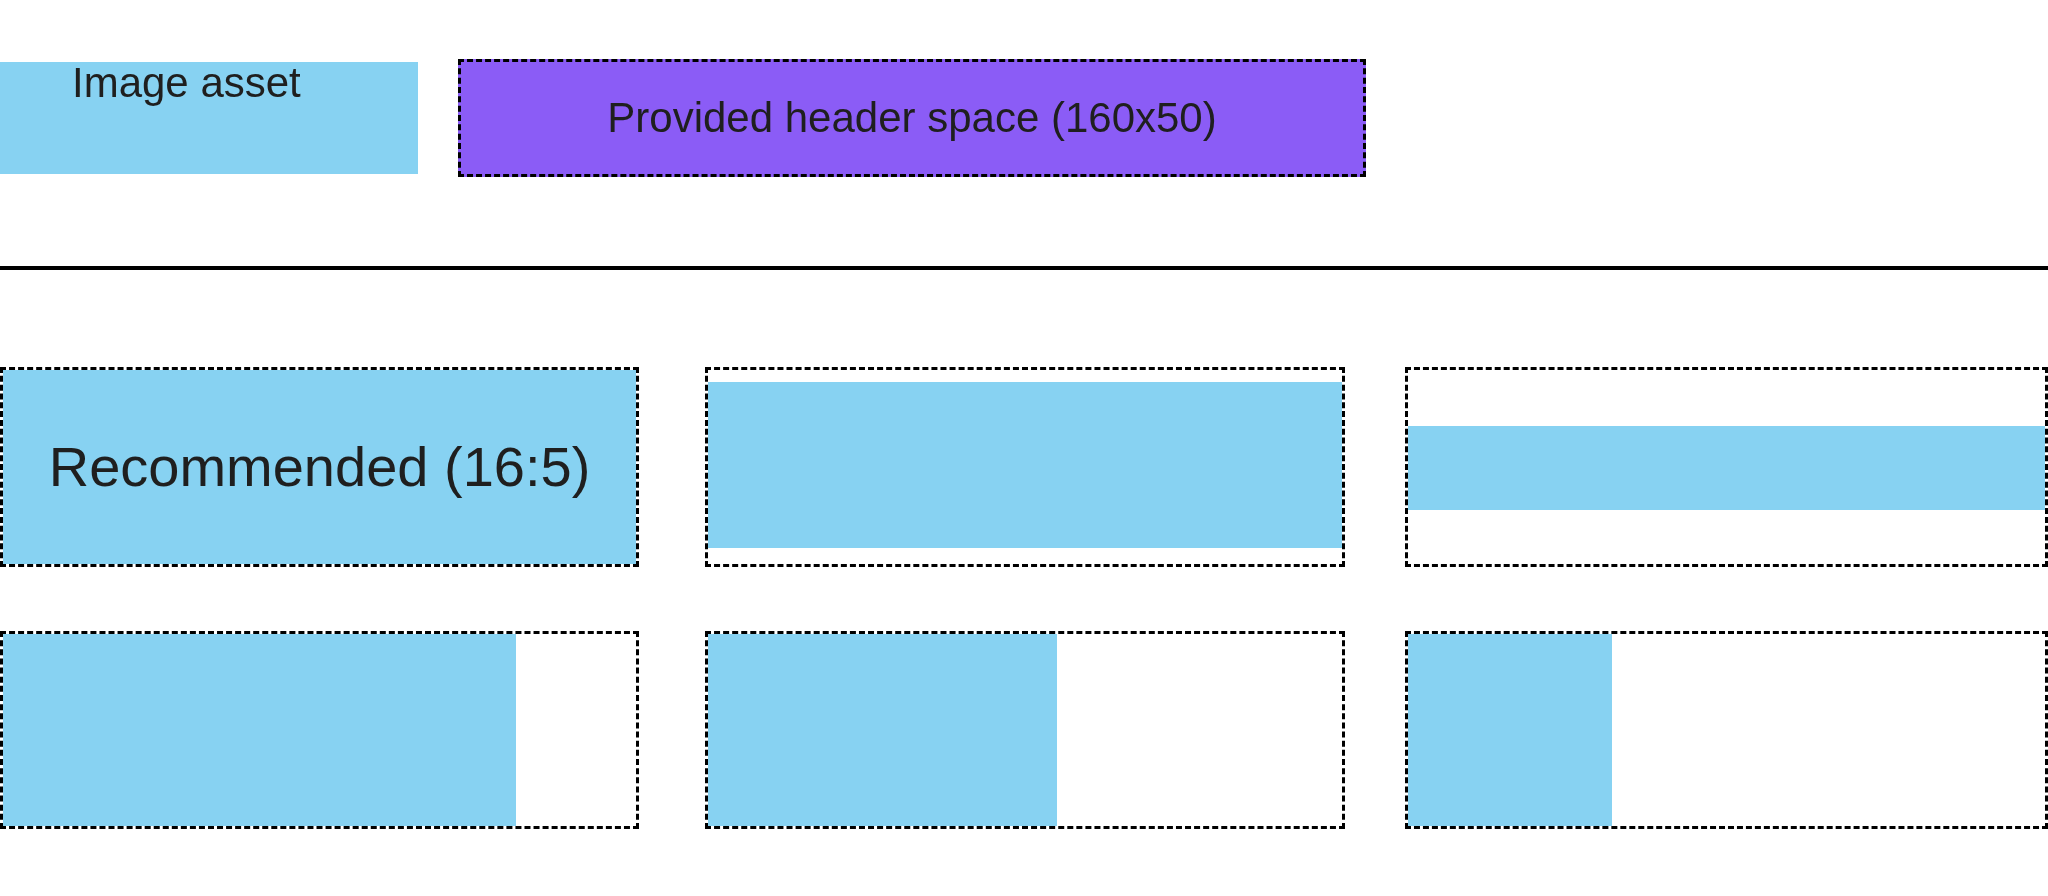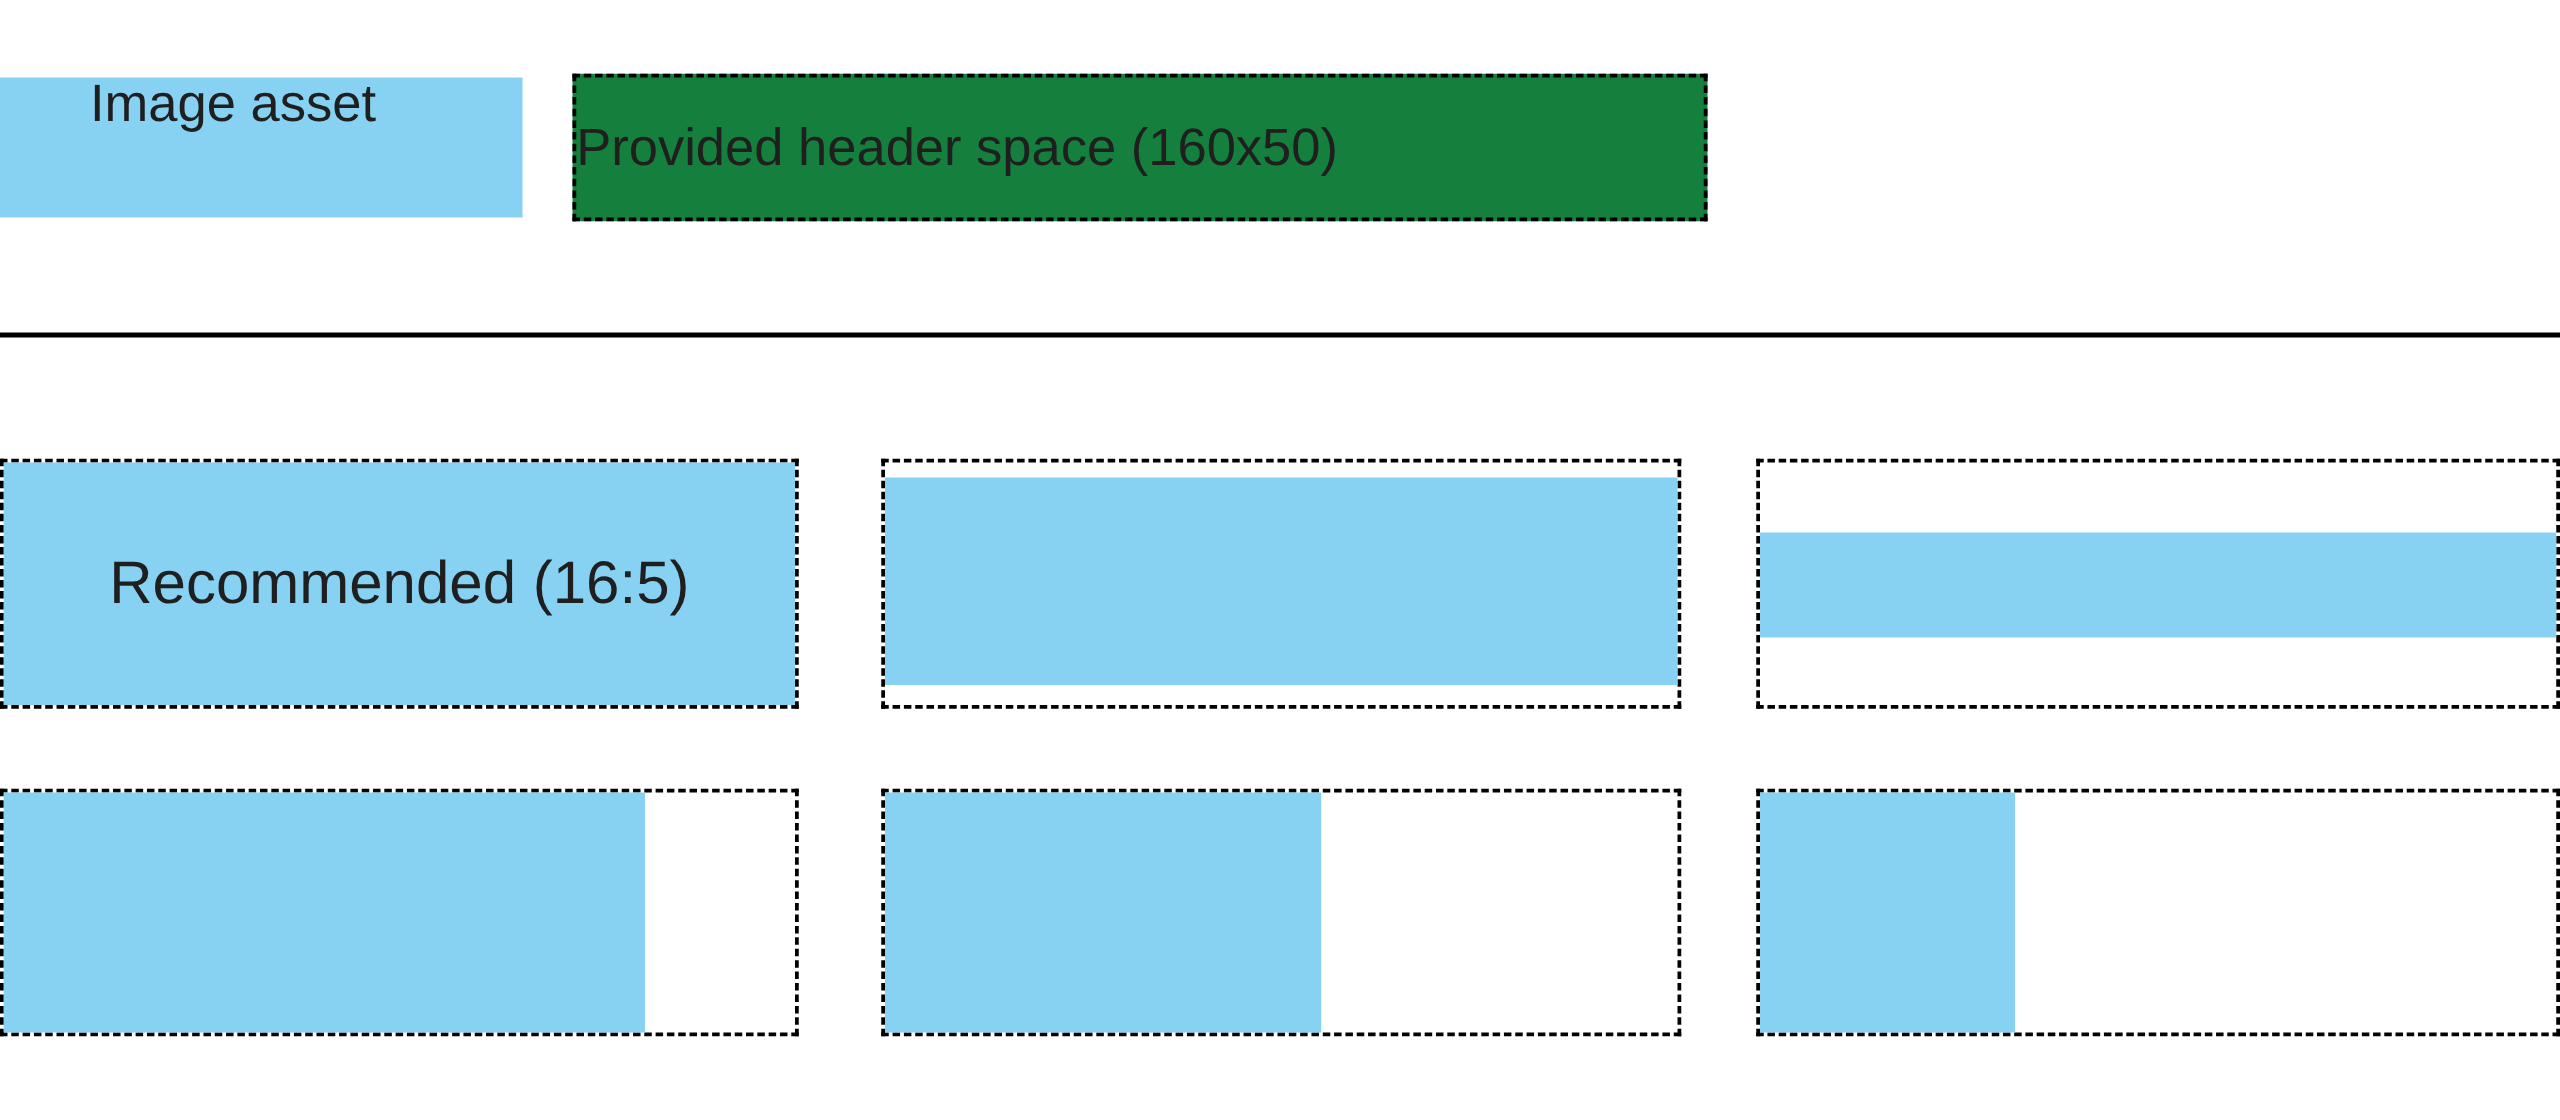--- a/index.html
+++ b/index.html
@@ -47,10 +47,10 @@
     height: 118px;
     border: 3px dashed var(--border, #000000);
     box-sizing: border-box;
-    background: #15803d;
+    background: #8b5cf6;
     display: flex;
     align-items: center;
-    justify-content: flex-start;
+    justify-content: center;
   }
 
   

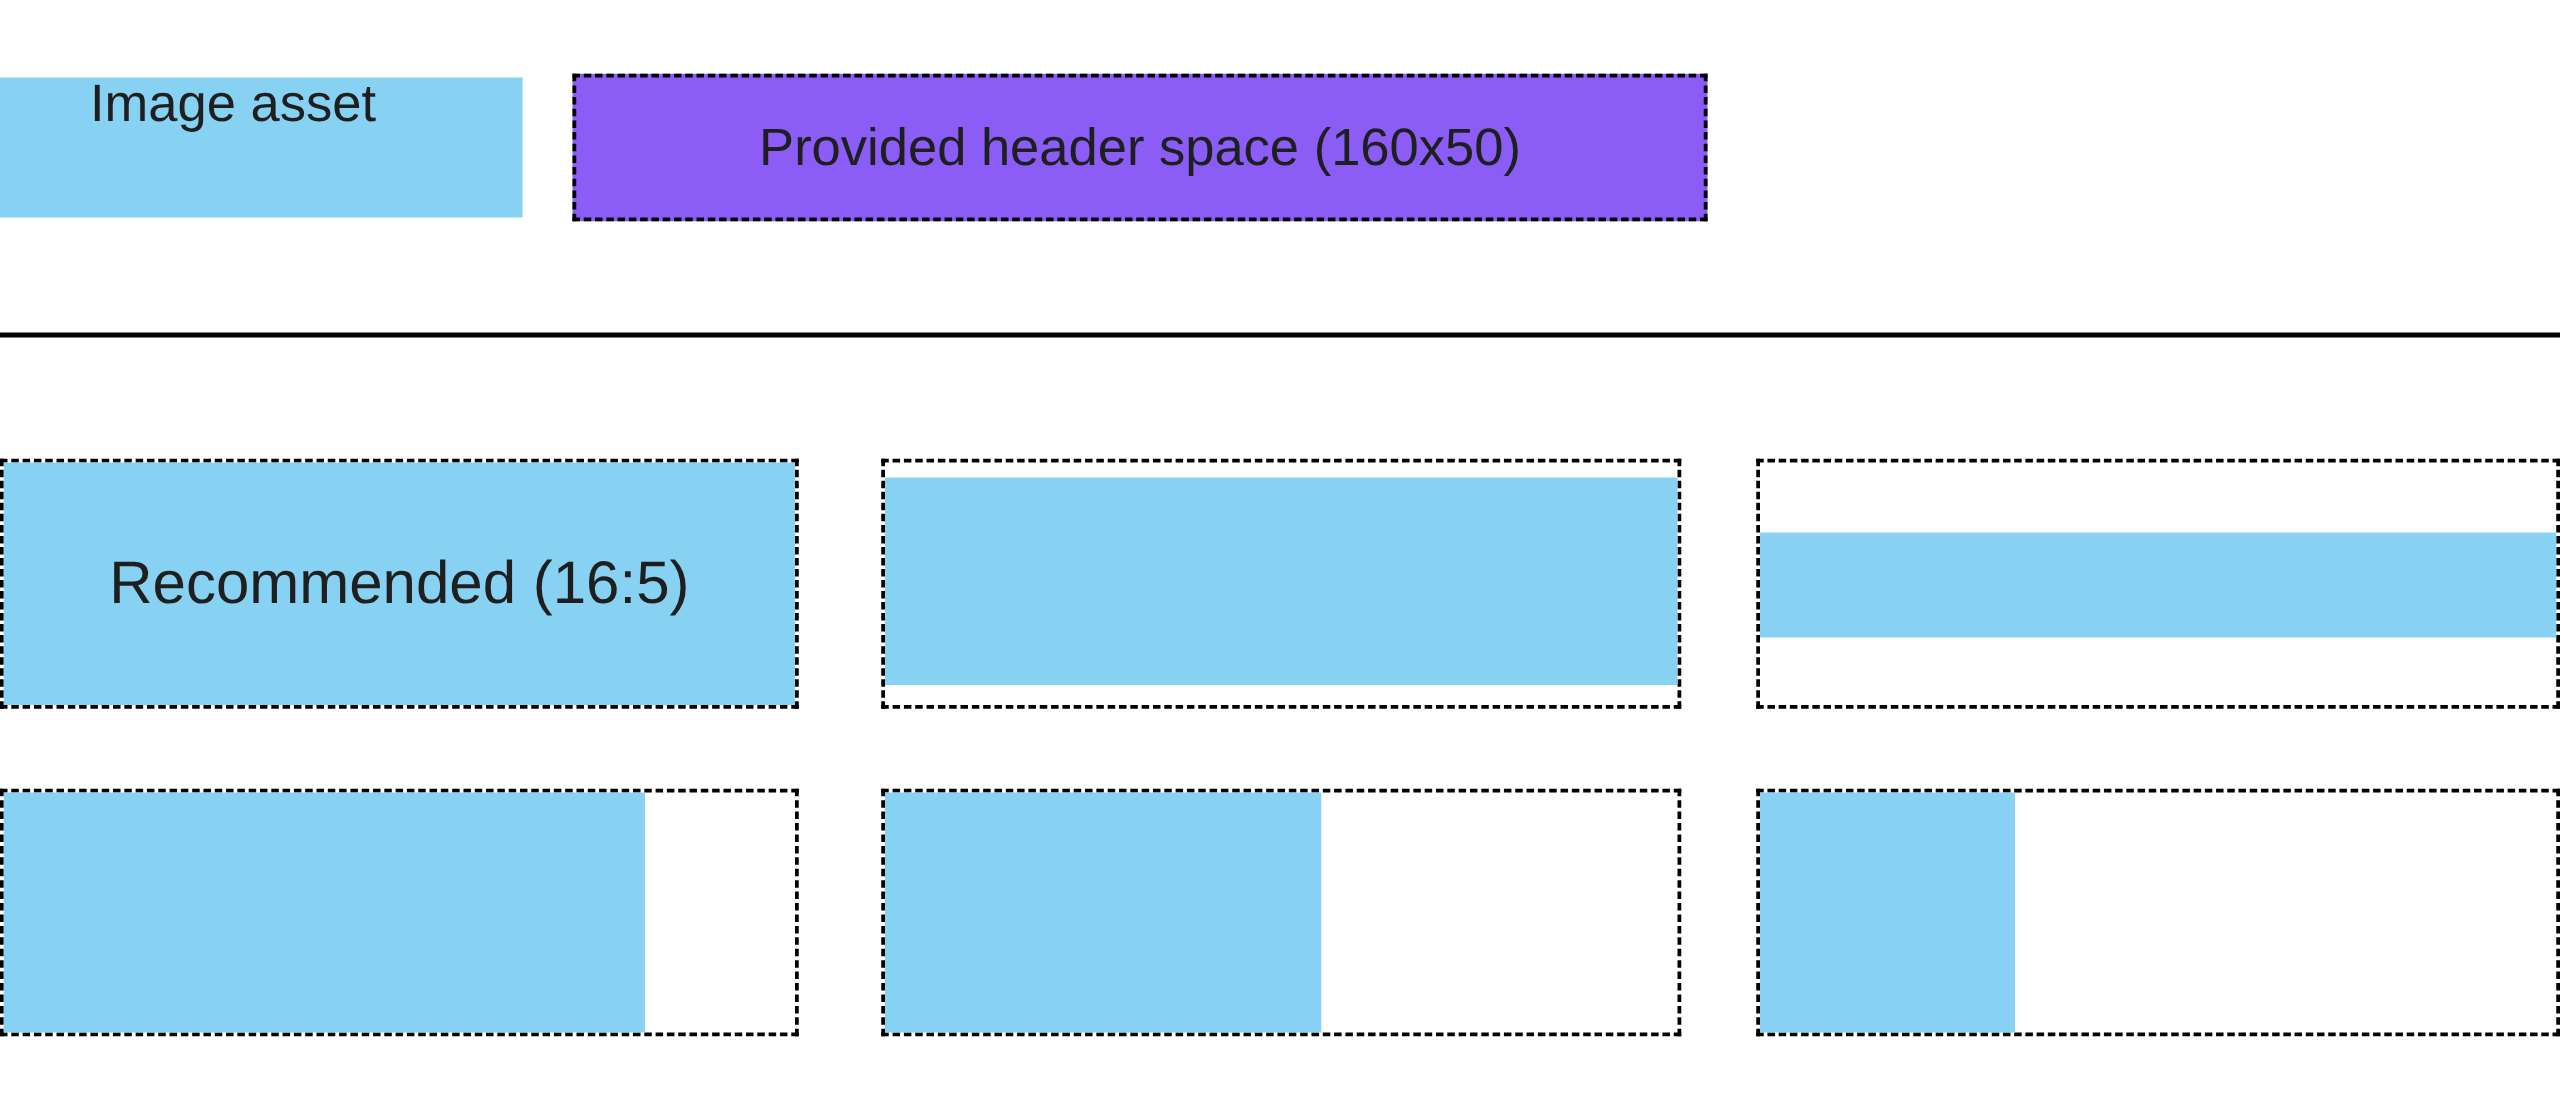--- a/index.html
+++ b/index.html
@@ -95,7 +95,7 @@
   .recommended-label {
     position: relative;
     z-index: 1;
-    font-size: 48px;
+    font-size: 56px;
     line-height: 1;
     color: var(--text, #1f1f1f);
     white-space: nowrap;

